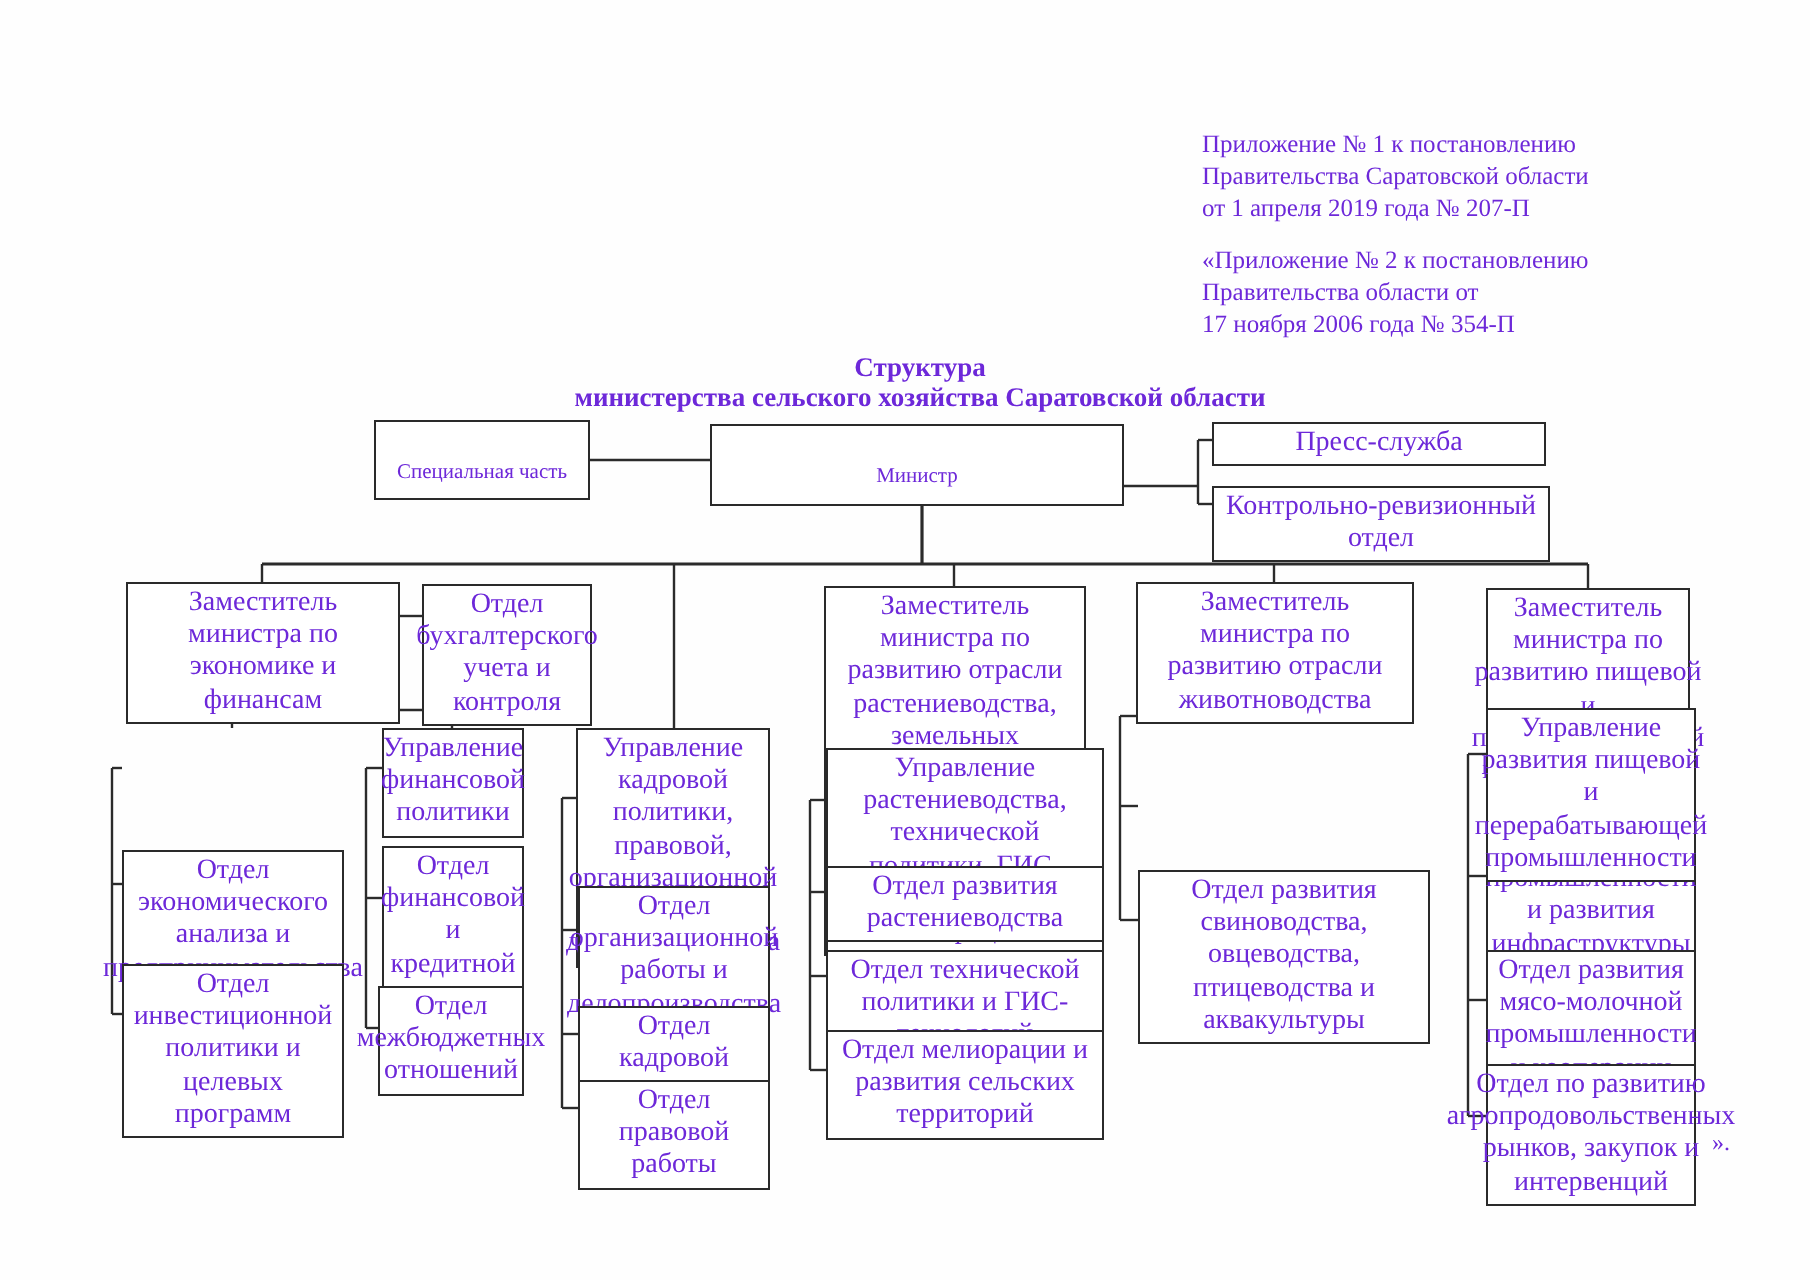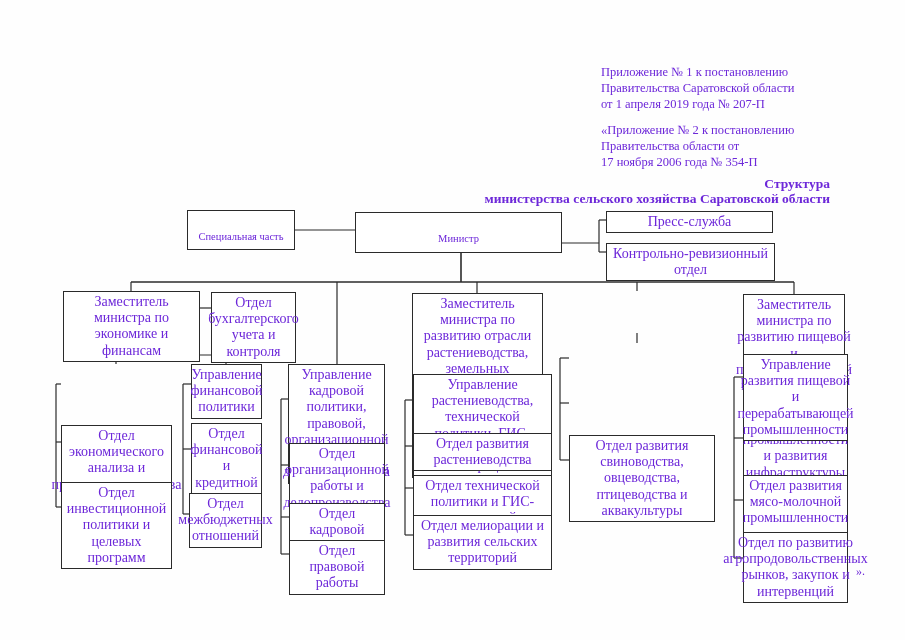--- a/index.html
+++ b/index.html
@@ -8,7 +8,7 @@
   #wires{position:absolute;left:0;top:0;width:905px;height:640px;}
   .annex{position:absolute;left:601px;top:64px;width:250px;font-size:12.5px;line-height:16px;}
   .annex .gap{height:10px;}
-  .title{position:absolute;left:90px;top:176px;width:740px;text-align:right;
+  .title{position:absolute;left:90px;top:176px;width:740px;text-align:center;
          font-weight:bold;font-size:13.5px;line-height:15px;}
   .node{position:absolute;background:#fff;border:1.2px solid #2a2a2a;box-sizing:border-box;
         display:flex;align-items:center;justify-content:center;text-align:center;

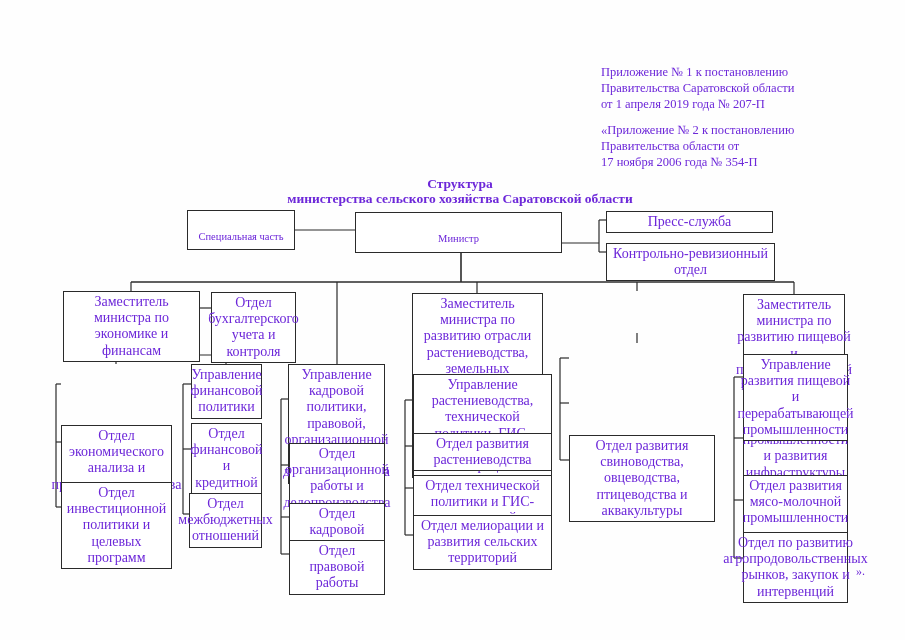--- a/index.html
+++ b/index.html
@@ -108,6 +108,7 @@
   <div class="node" style="left:63px;top:291px;width:137px;min-height:35px">Заместитель министра по экономике и финансам</div>
   <div class="node" style="left:211px;top:292px;width:85px;min-height:41px">Отдел бухгалтерского учета и контроля</div>
   <div class="node" style="left:412px;top:293px;width:131px;min-height:69px">Заместитель министра по развитию отрасли растениеводства, земельных отношений, технической политики, мелиорации и социального обустройства села</div>
+  <div class="node" style="left:568px;top:291px;width:139px;min-height:42px">Заместитель министра по развитию отрасли животноводства</div>
   <div class="node" style="left:743px;top:294px;width:102px;min-height:48px">Заместитель министра по развитию пищевой и перерабатывающей промышленности</div>
 
   <div class="node" style="left:61px;top:425px;width:111px;min-height:35px">Отдел экономического анализа и предпринимательства</div>

